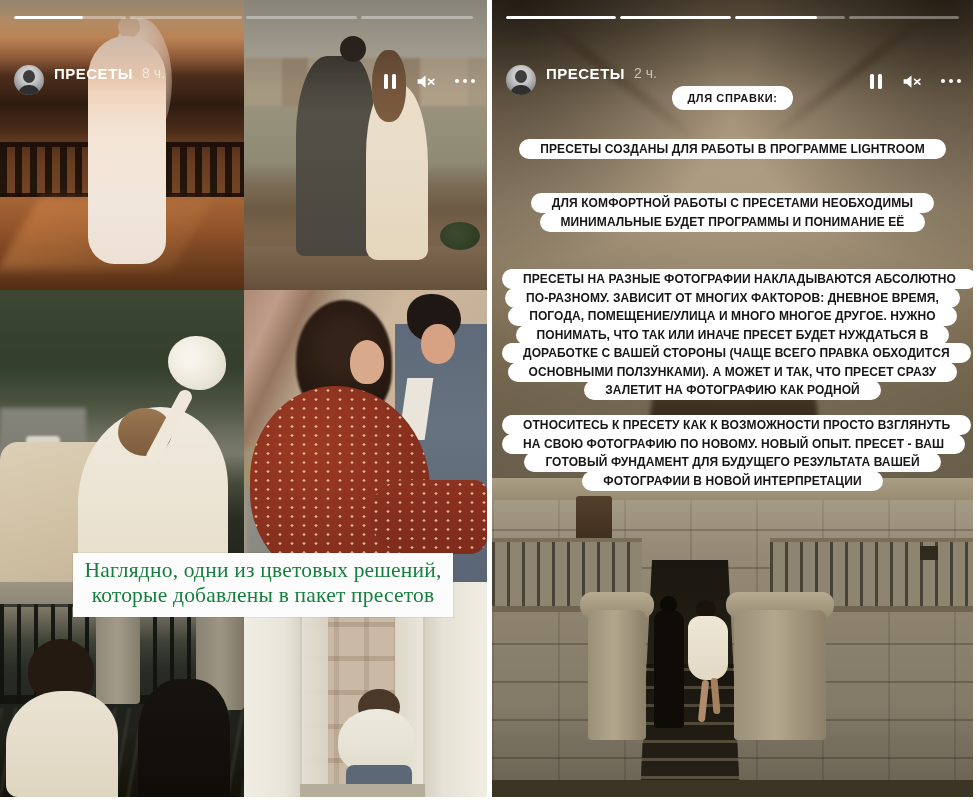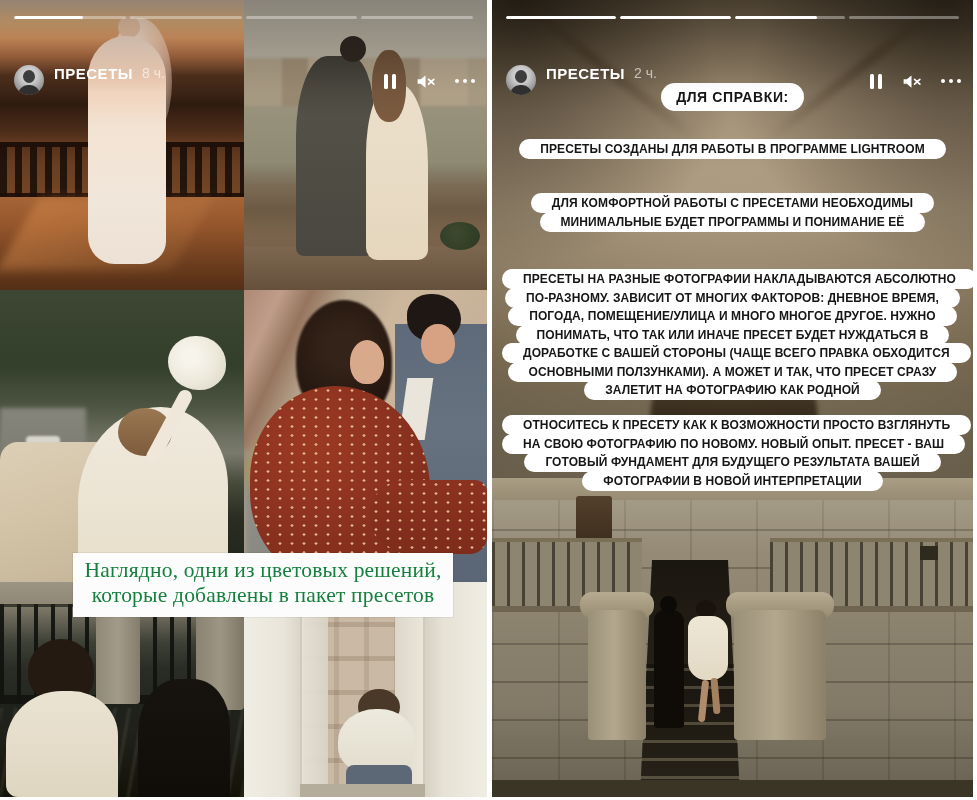--- a/index.html
+++ b/index.html
@@ -197,7 +197,7 @@
   .pill{display:inline;background:#ffffff;color:#161616;font-weight:700;font-size:12px;
     line-height:1.38;padding:3px 21px;border-radius:12px;white-space:pre-line;letter-spacing:.1px;
     -webkit-box-decoration-break:clone;box-decoration-break:clone;}
-  .p1{top:88px;}  .p1 .pill{font-size:14px;padding:6px 15px;border-radius:15px;letter-spacing:.6px;}
+  .p1{top:88px;}  .p1 .pill{font-size:11px;padding:6px 15px;border-radius:15px;letter-spacing:.6px;}
   .p2{top:139px;}
   .p3{top:193px;}
   .p4{top:269px;}

